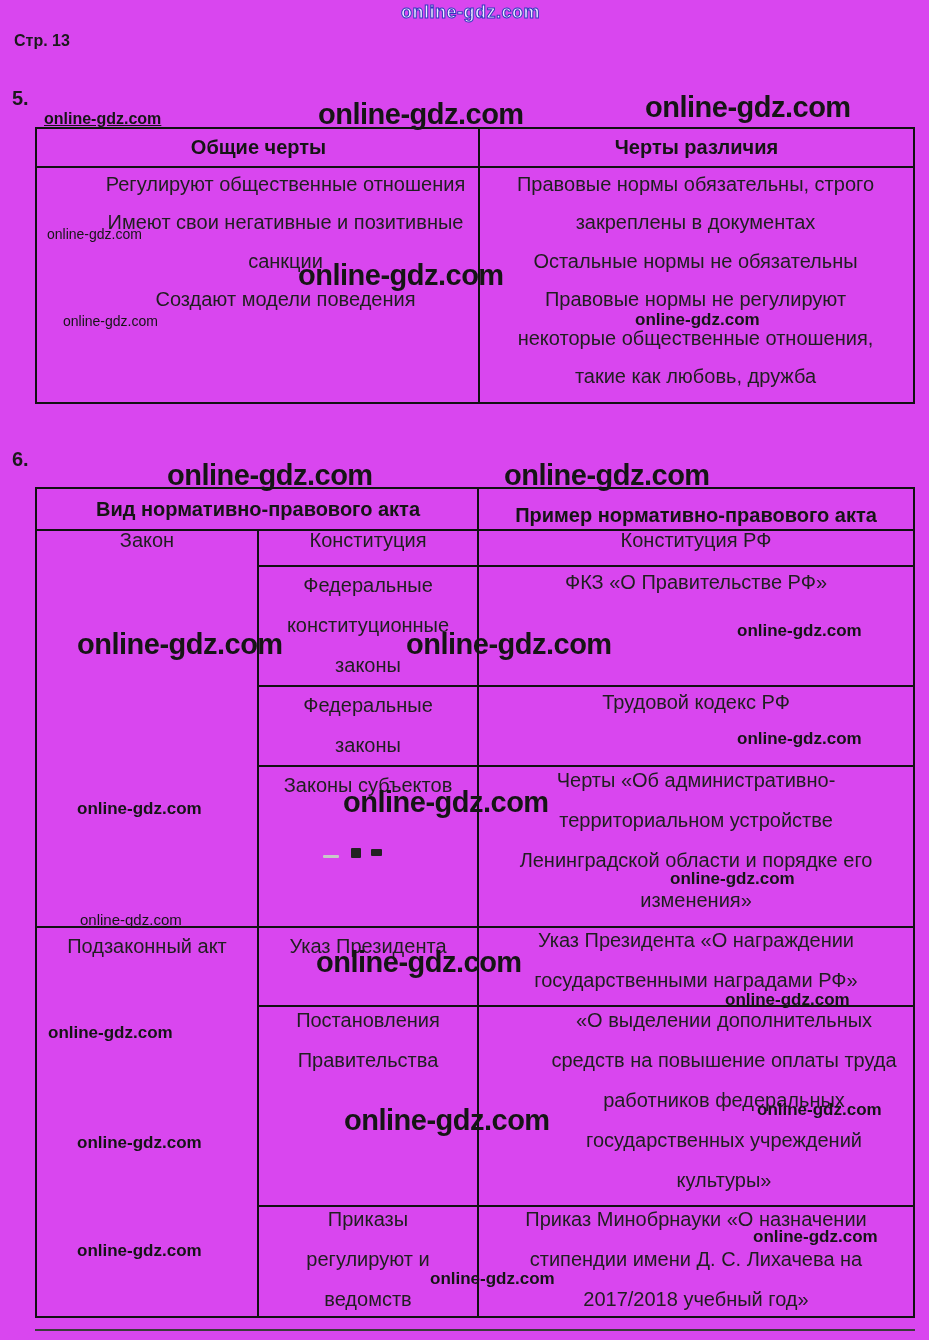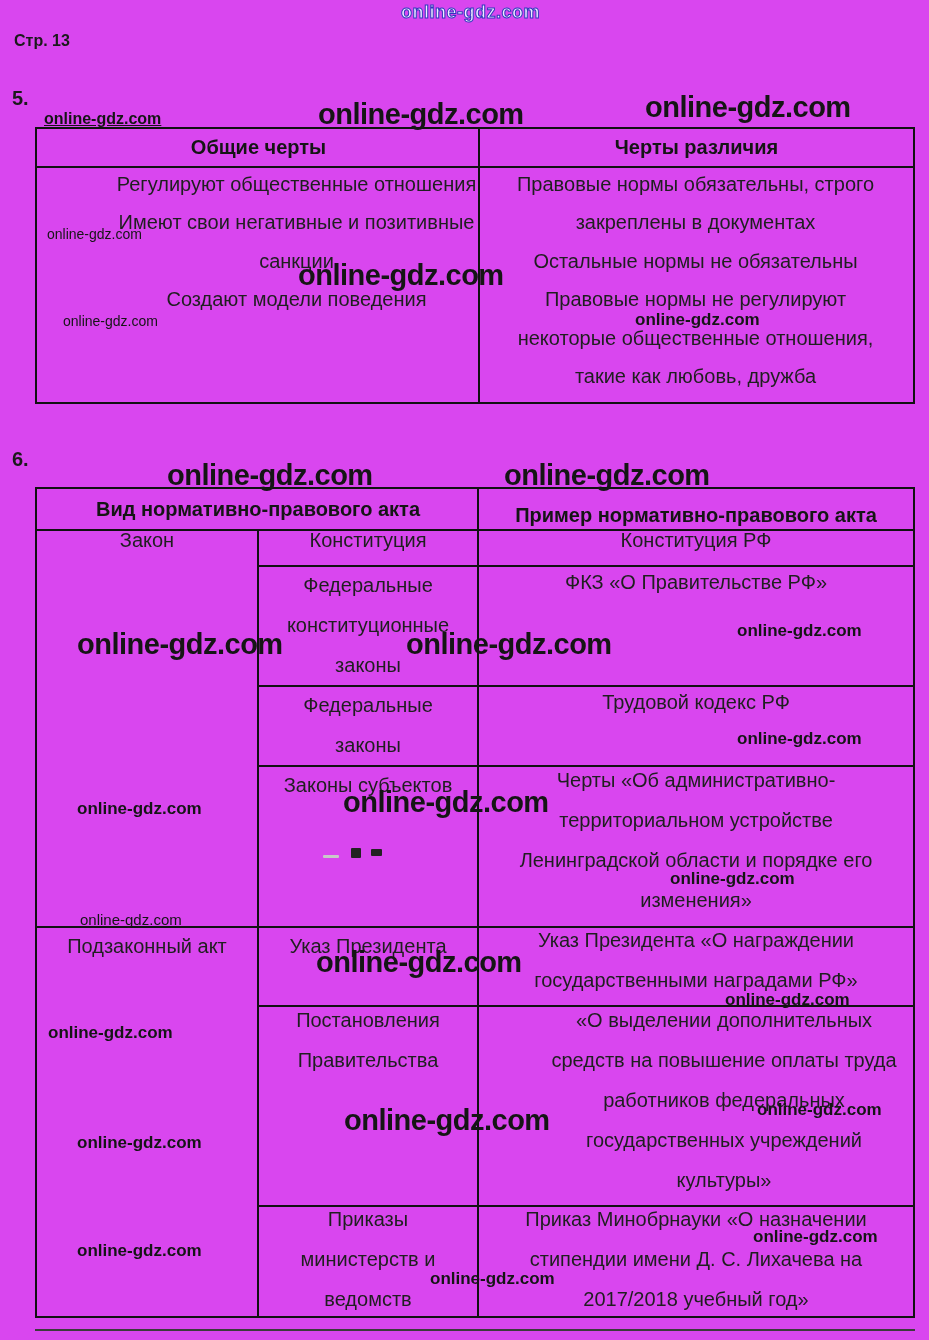--- a/index.html
+++ b/index.html
@@ -48,7 +48,7 @@
     <div class="hline" style="left:0;top:37px;width:876px;"></div>
     <div class="vline" style="left:441px;top:0;height:273px;"></div>
 
-    <div class="cell t5cell" style="left:0;top:36px;width:497px;margin-left:11px;">
+    <div class="cell t5cell" style="left:0;top:36px;width:497px;">
       <div>Регулируют общественные отношения</div>
       <div>Имеют свои негативные и позитивные</div>
       <div>санкции</div>

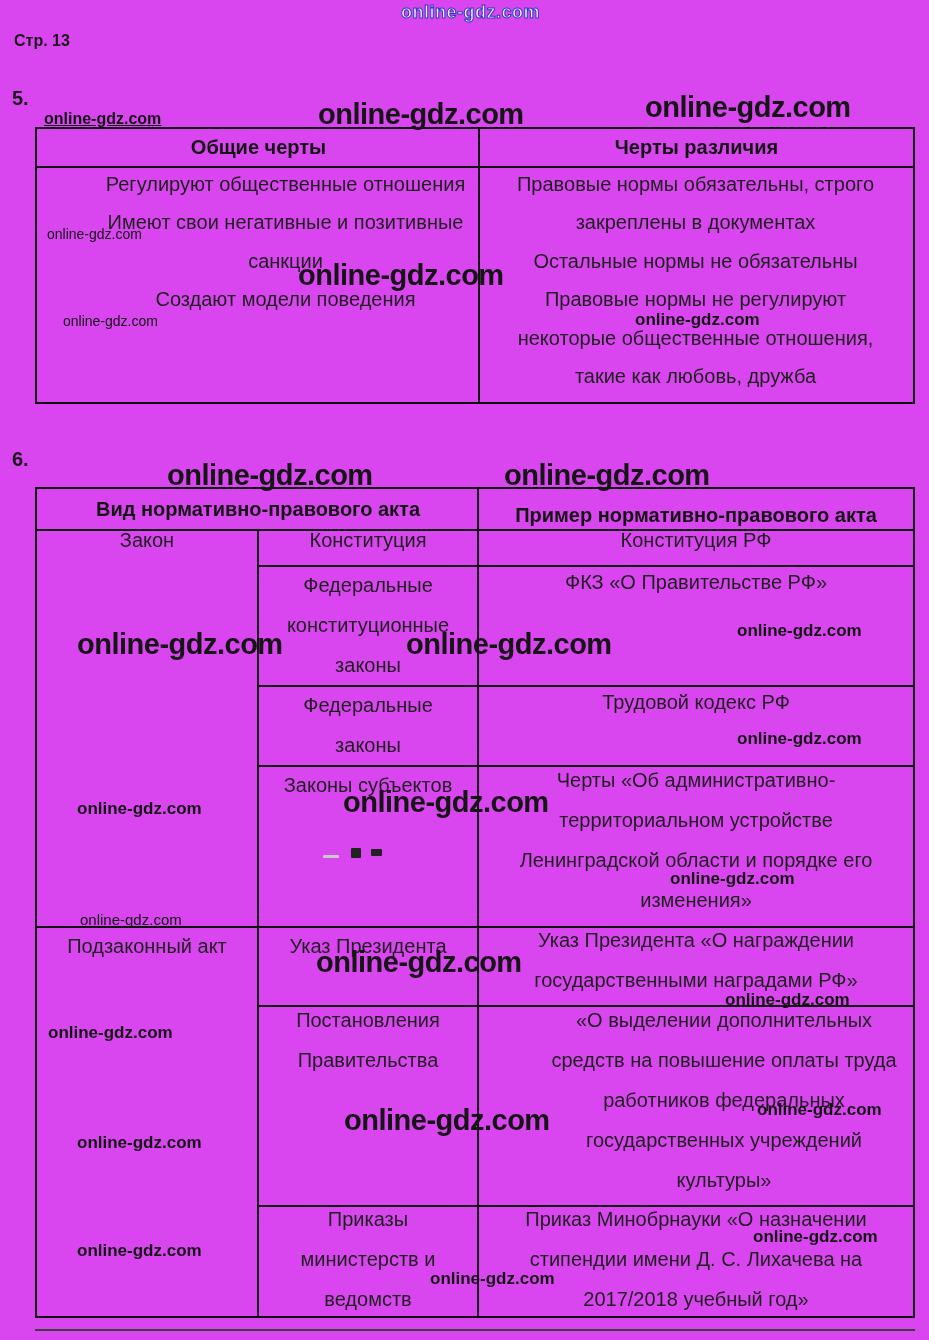--- a/index.html
+++ b/index.html
@@ -110,7 +110,7 @@
     </div>
     <div class="cell" style="left:222px;top:710px;width:218px;">
       <div>Приказы</div>
-      <div>министерств и</div>
+      <div>регулируют и</div>
       <div>ведомств</div>
     </div>
 

